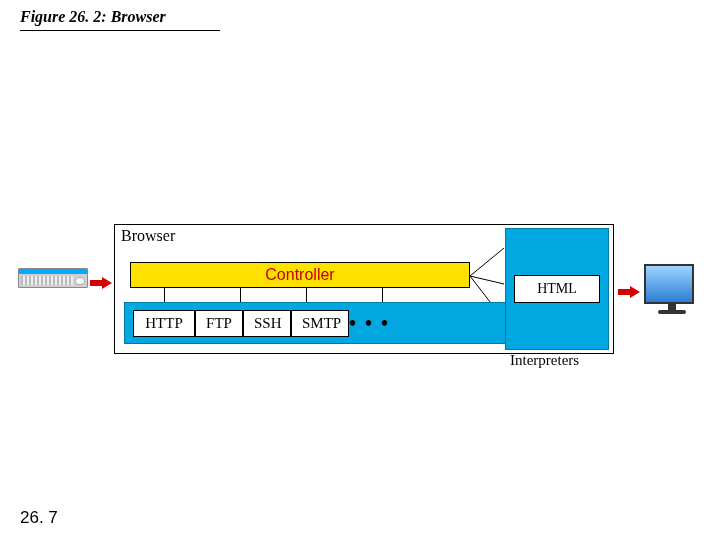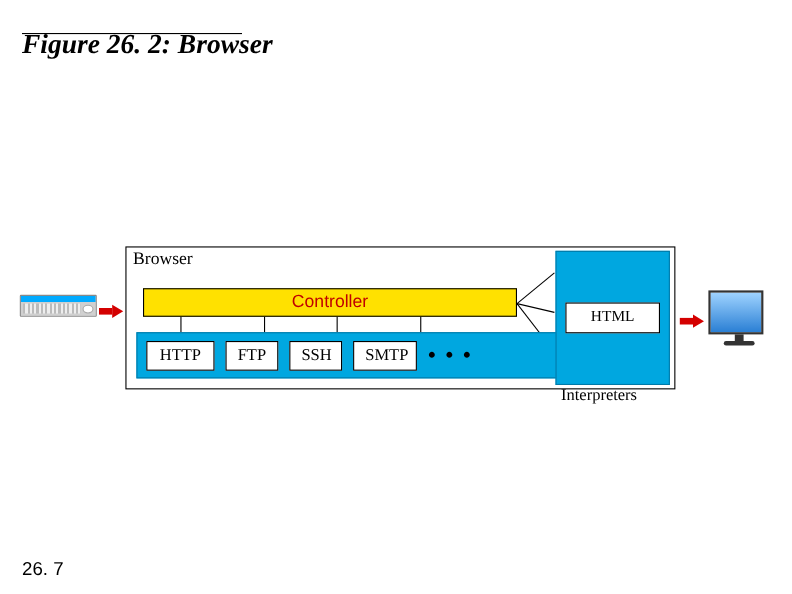--- a/index.html
+++ b/index.html
@@ -14,11 +14,10 @@
     position: absolute;
     top: 8px;
     left: 20px;
-    font-size: 25px;
+    font-size: 16px;
     font-weight: bold;
     font-style: italic;
     color: #000;
-    margin-top: 19px;
   }
   .title .label { font-style: italic; }
   .underline {

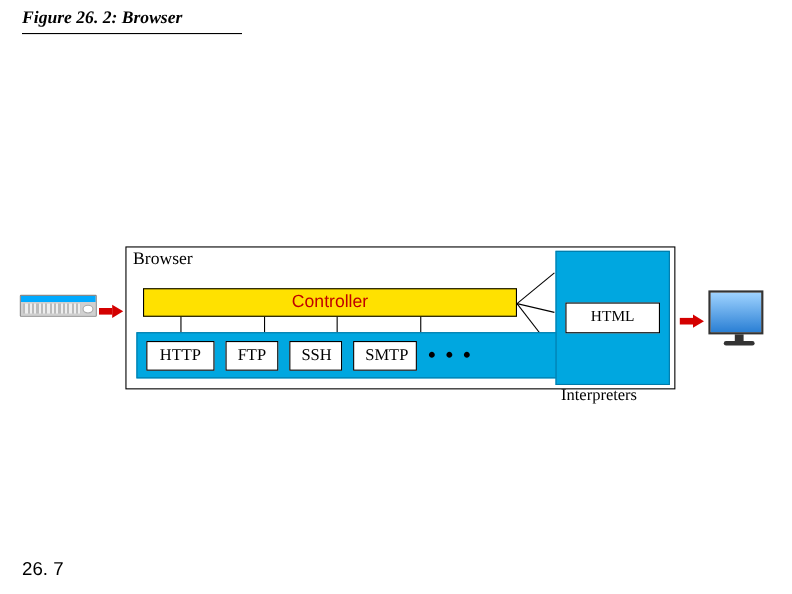--- a/index.html
+++ b/index.html
@@ -140,7 +140,6 @@
     border: 1px solid #007aa8;
     display: flex;
     align-items: center;
-    gap: 10px;
     padding: 0 8px;
   }
   .proto {

